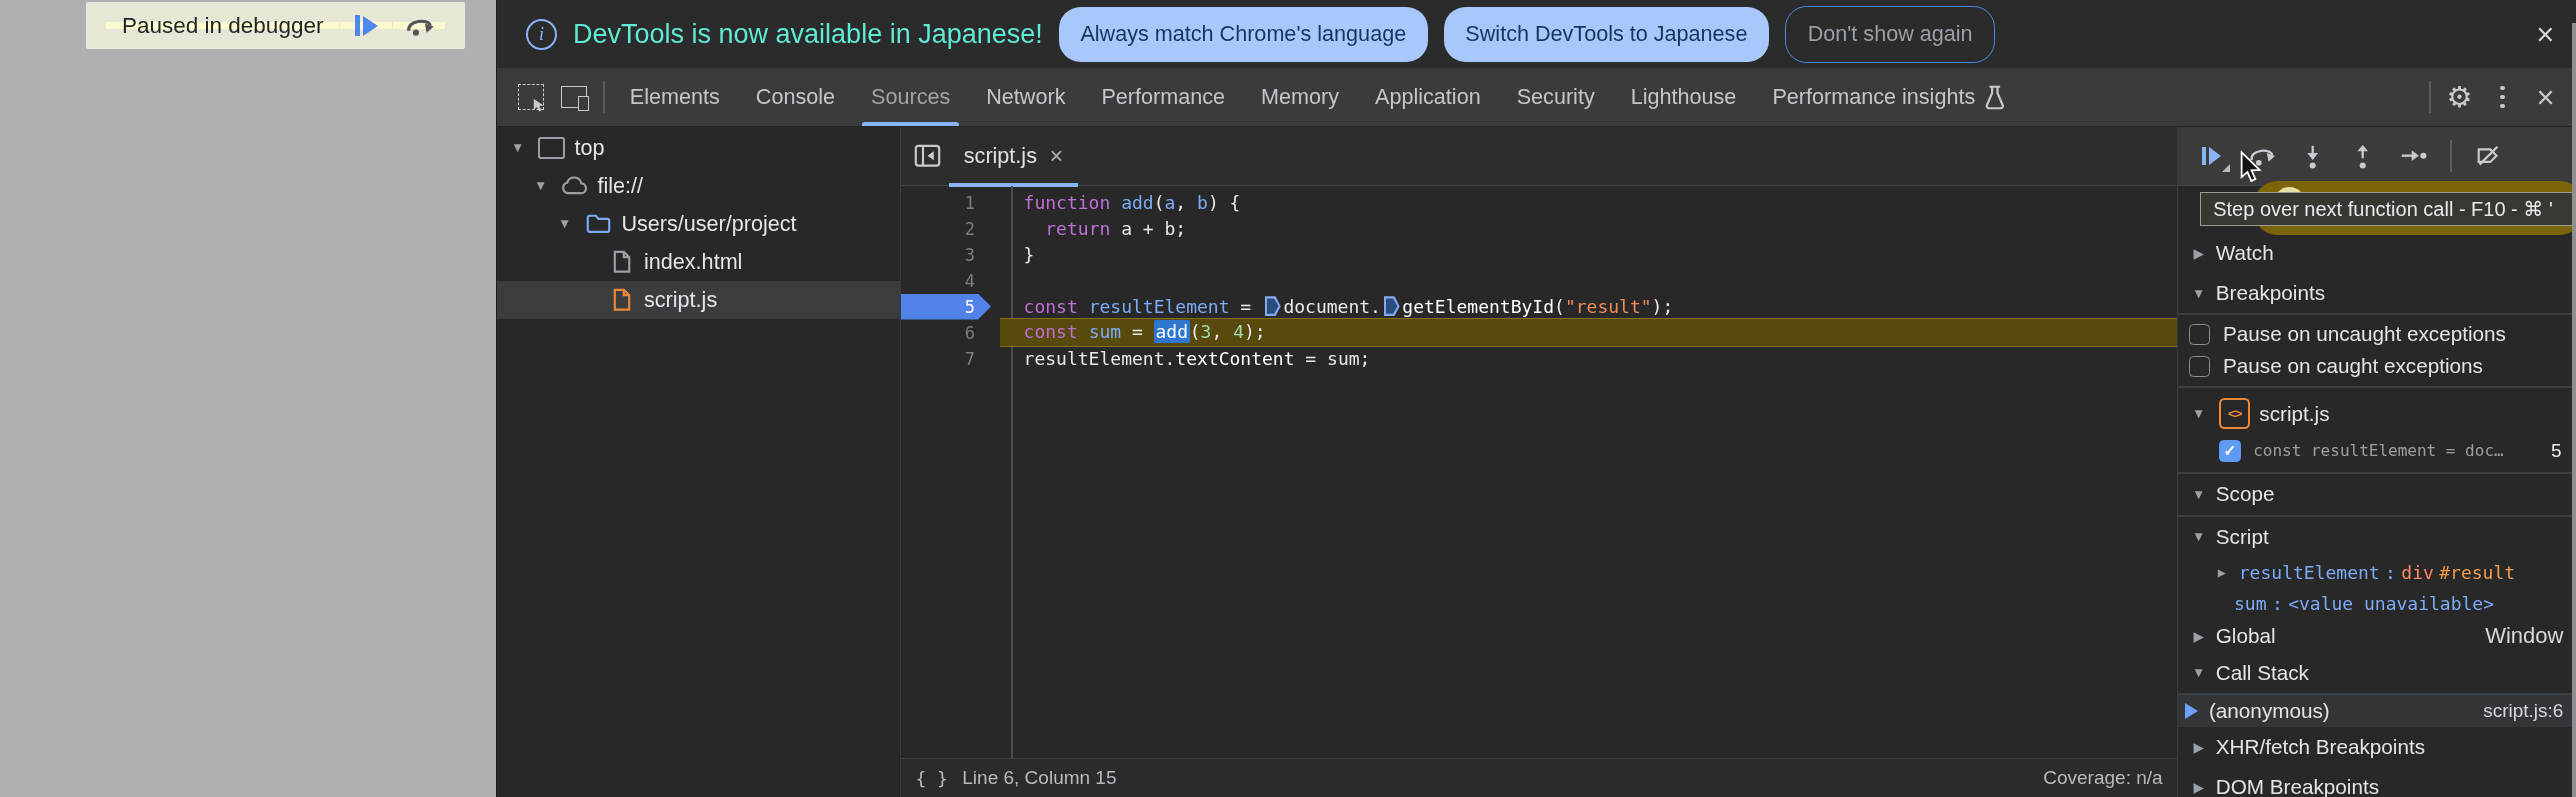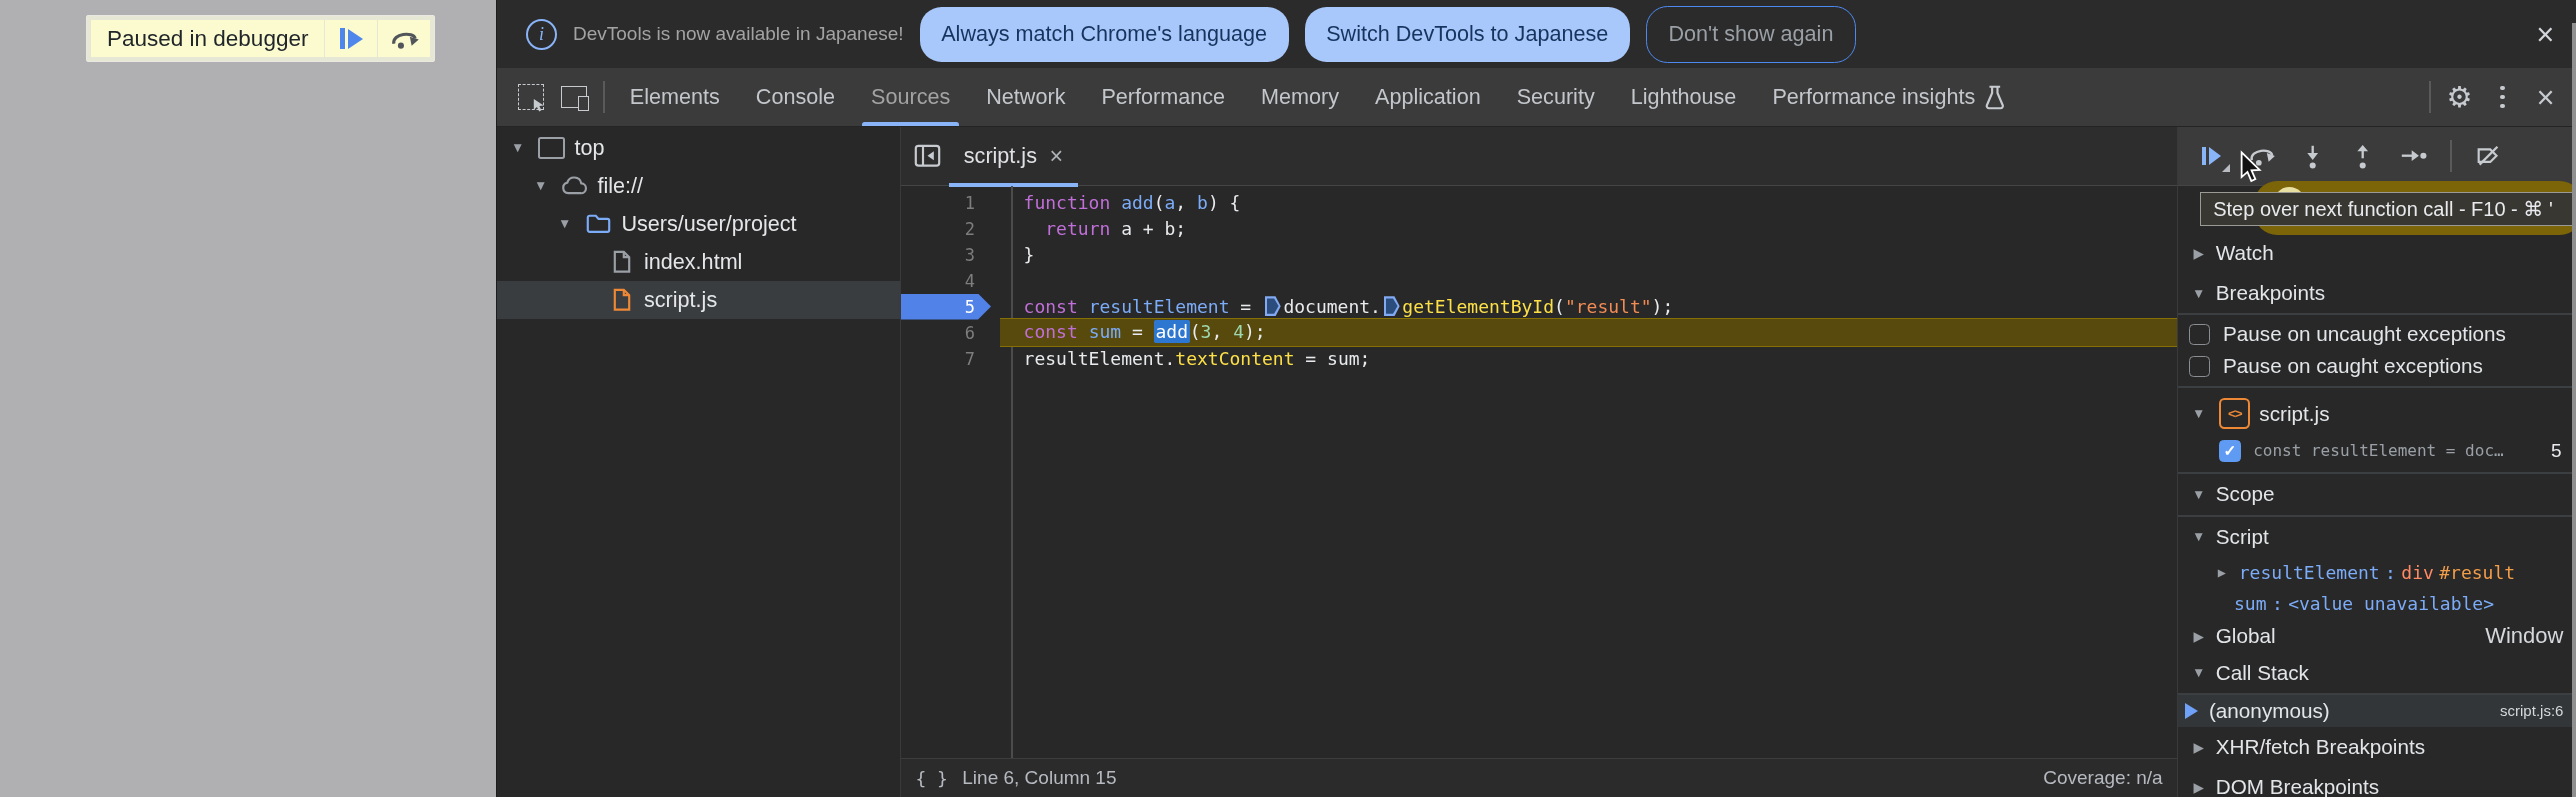--- a/index.html
+++ b/index.html
@@ -7,8 +7,8 @@
           font-family:"Liberation Sans",sans-serif;-webkit-font-smoothing:antialiased;color:#dfe1e5;}
   
   .page-area{position:absolute;left:0;top:0;width:496px;height:797px;background:#b0b0b2;}
-  .toast{position:absolute;left:86px;top:15px;height:47px;display:flex;align-items:stretch;gap:1px;
-         background:#e7e7d6;border:1.8px solid #e9e9e2;border-radius:1.8px;padding:4px;box-sizing:border-box;}
+  .toast{position:absolute;left:86px;top:2px;height:47px;display:flex;align-items:stretch;gap:1px;
+         background:#e7e7d6;border:1.8px solid #e9e9e2;border-radius:1.8px;padding:19px;box-sizing:border-box;}
   .toast .seg{background:#fbfbcf;display:flex;align-items:center;justify-content:center;}
   .toast .seg.lbl{padding:0 16px;font-size:22.5px;color:#21262b;white-space:nowrap;}
   .toast .seg.ic{width:52px;}

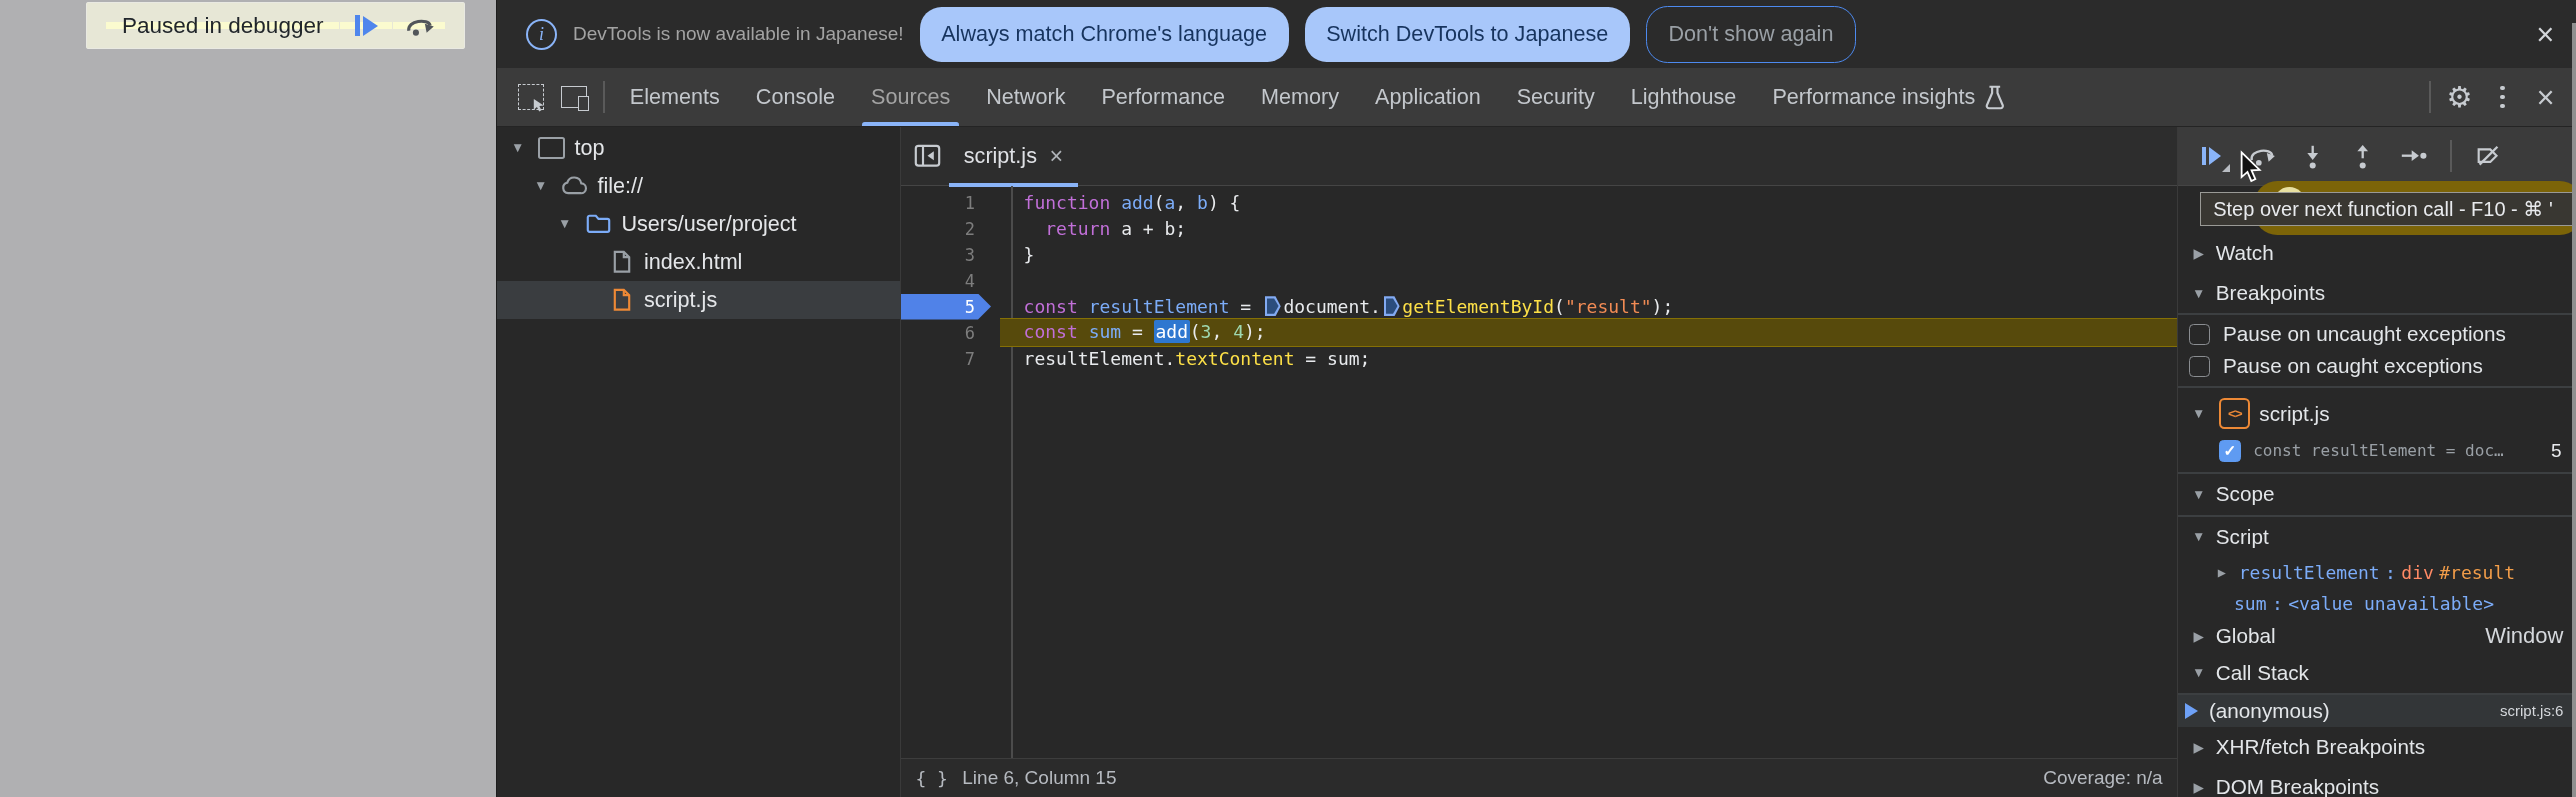--- a/index.html
+++ b/index.html
@@ -20,7 +20,7 @@
   .infobar{height:68px;background:#2b2b2b;display:flex;align-items:center;padding:0 21.6px 0 29px;gap:16px;flex:none;}
   .info-circ{width:27px;height:27px;border:2.2px solid #8ab4f8;border-radius:50%;color:#8ab4f8;
              display:flex;align-items:center;justify-content:center;font-size:18px;font-family:"Liberation Serif",serif;font-style:italic;flex:none;}
-  .infobar .msg{font-size:19px;color:#a3a3a3;white-space:nowrap;}
+  .infobar .msg{font-size:27px;color:#5eead4;white-space:nowrap;}
   .pillbtn{background:#a8c7fa;color:#17345e;border-radius:21.6px;height:55px;display:flex;align-items:center;
            padding:0 21.6px;font-size:21.6px;white-space:nowrap;cursor:default;}
   .pillbtn.ghost{background:transparent;border:1.8px solid #4d8af0;color:#9aa0a6;}

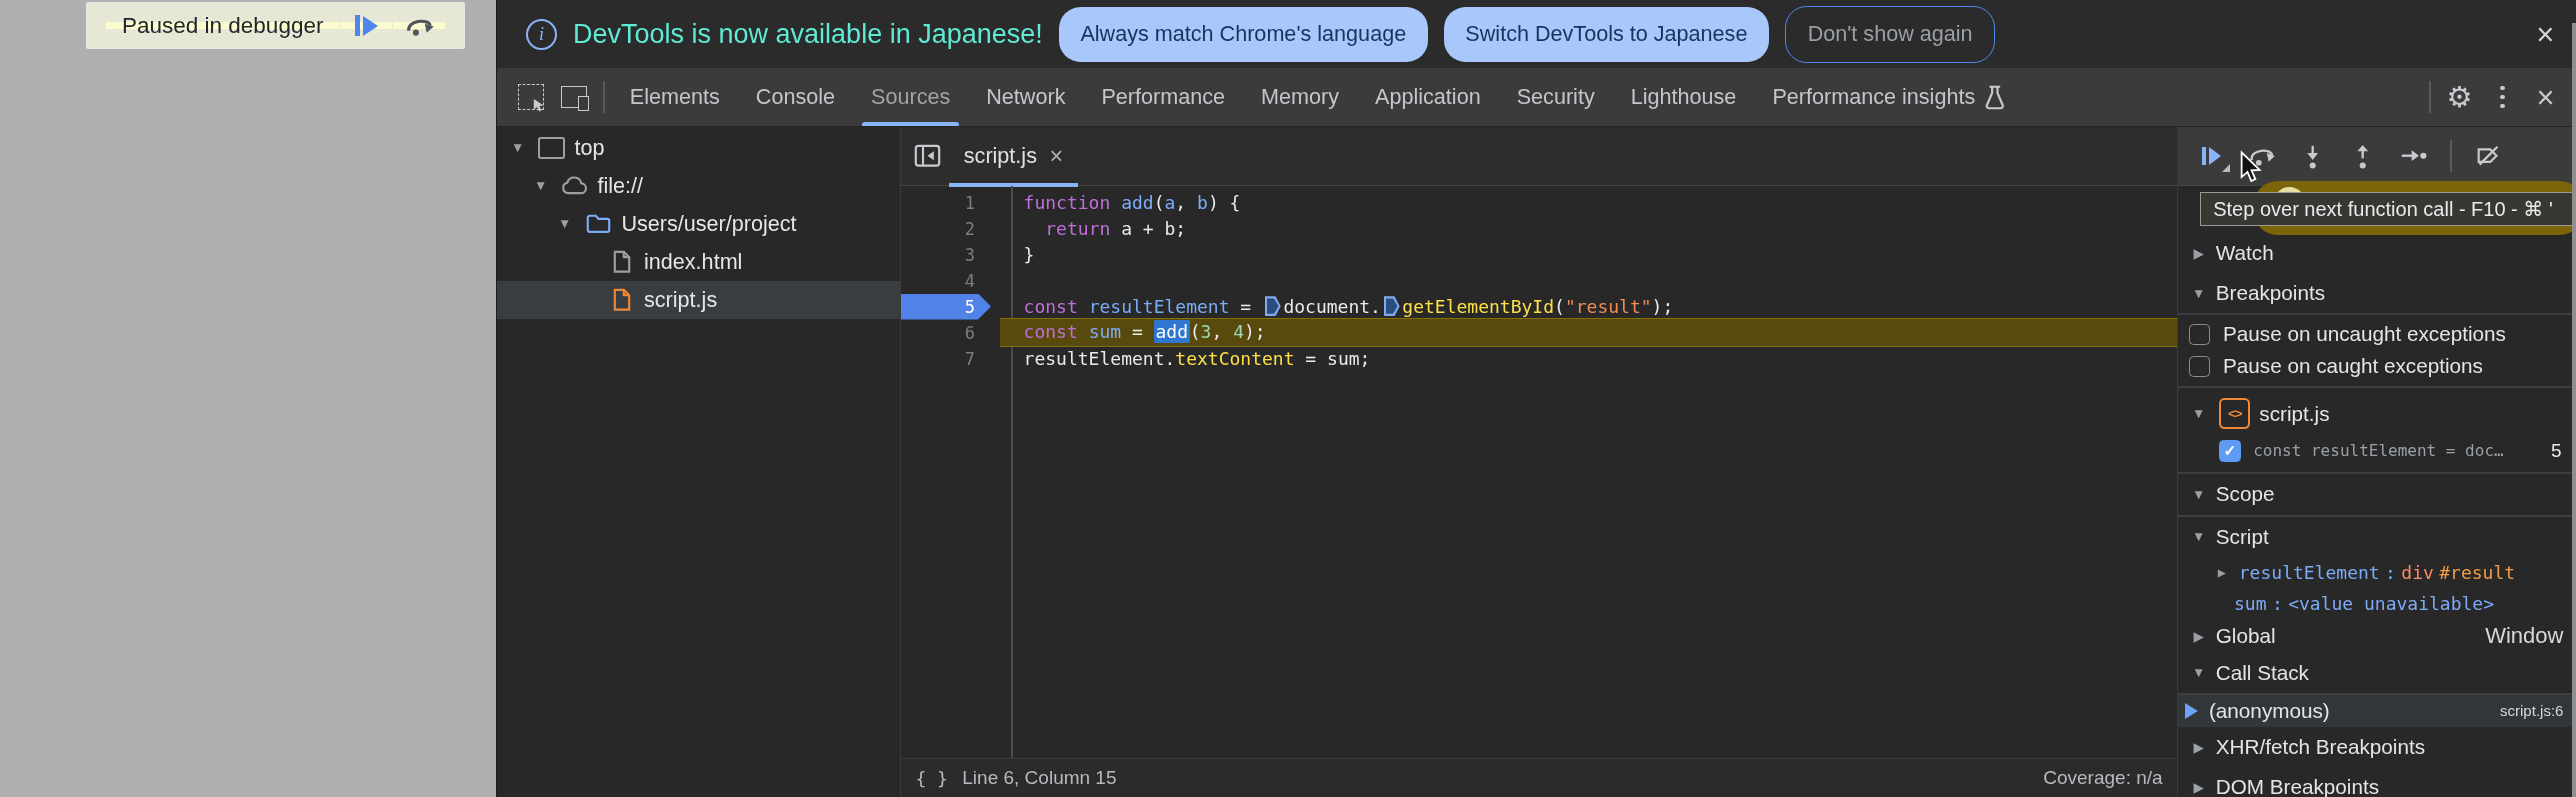--- a/index.html
+++ b/index.html
@@ -74,7 +74,7 @@
   .lc{flex:1;padding-left:12.6px;white-space:pre;color:#e8eaed;}
   .lc.exec{background:#574a0c;border-top:1.8px solid #857005;border-bottom:1.8px solid #857005;
            margin:-1.8px 0 -1.8px -10.8px;padding-left:23.4px;position:relative;z-index:2;}
-  .kw{color:#c16fd8;} .vr{color:#7cacf8;} .fnc{color:#fde047;} .str{color:#f28b54;} .num{color:#9fd8b0;} .pln{color:#e8eaed;}
+  .kw{color:#c16fd8;} .vr{color:#7cacf8;} .fnc{color:#ffffff;} .str{color:#f28b54;} .num{color:#9fd8b0;} .pln{color:#e8eaed;}
   .selhl{background:#2e77d0;color:#fff;border-radius:1.8px;padding:0.9px 1.8px;}
   .inmark{display:inline-block;width:16px;height:20px;vertical-align:-3.6px;margin:0 2.7px;position:relative;
           background:#82aaf2;clip-path:polygon(0 0,10.8px 0,16px 10px,10.8px 20px,0 20px);}

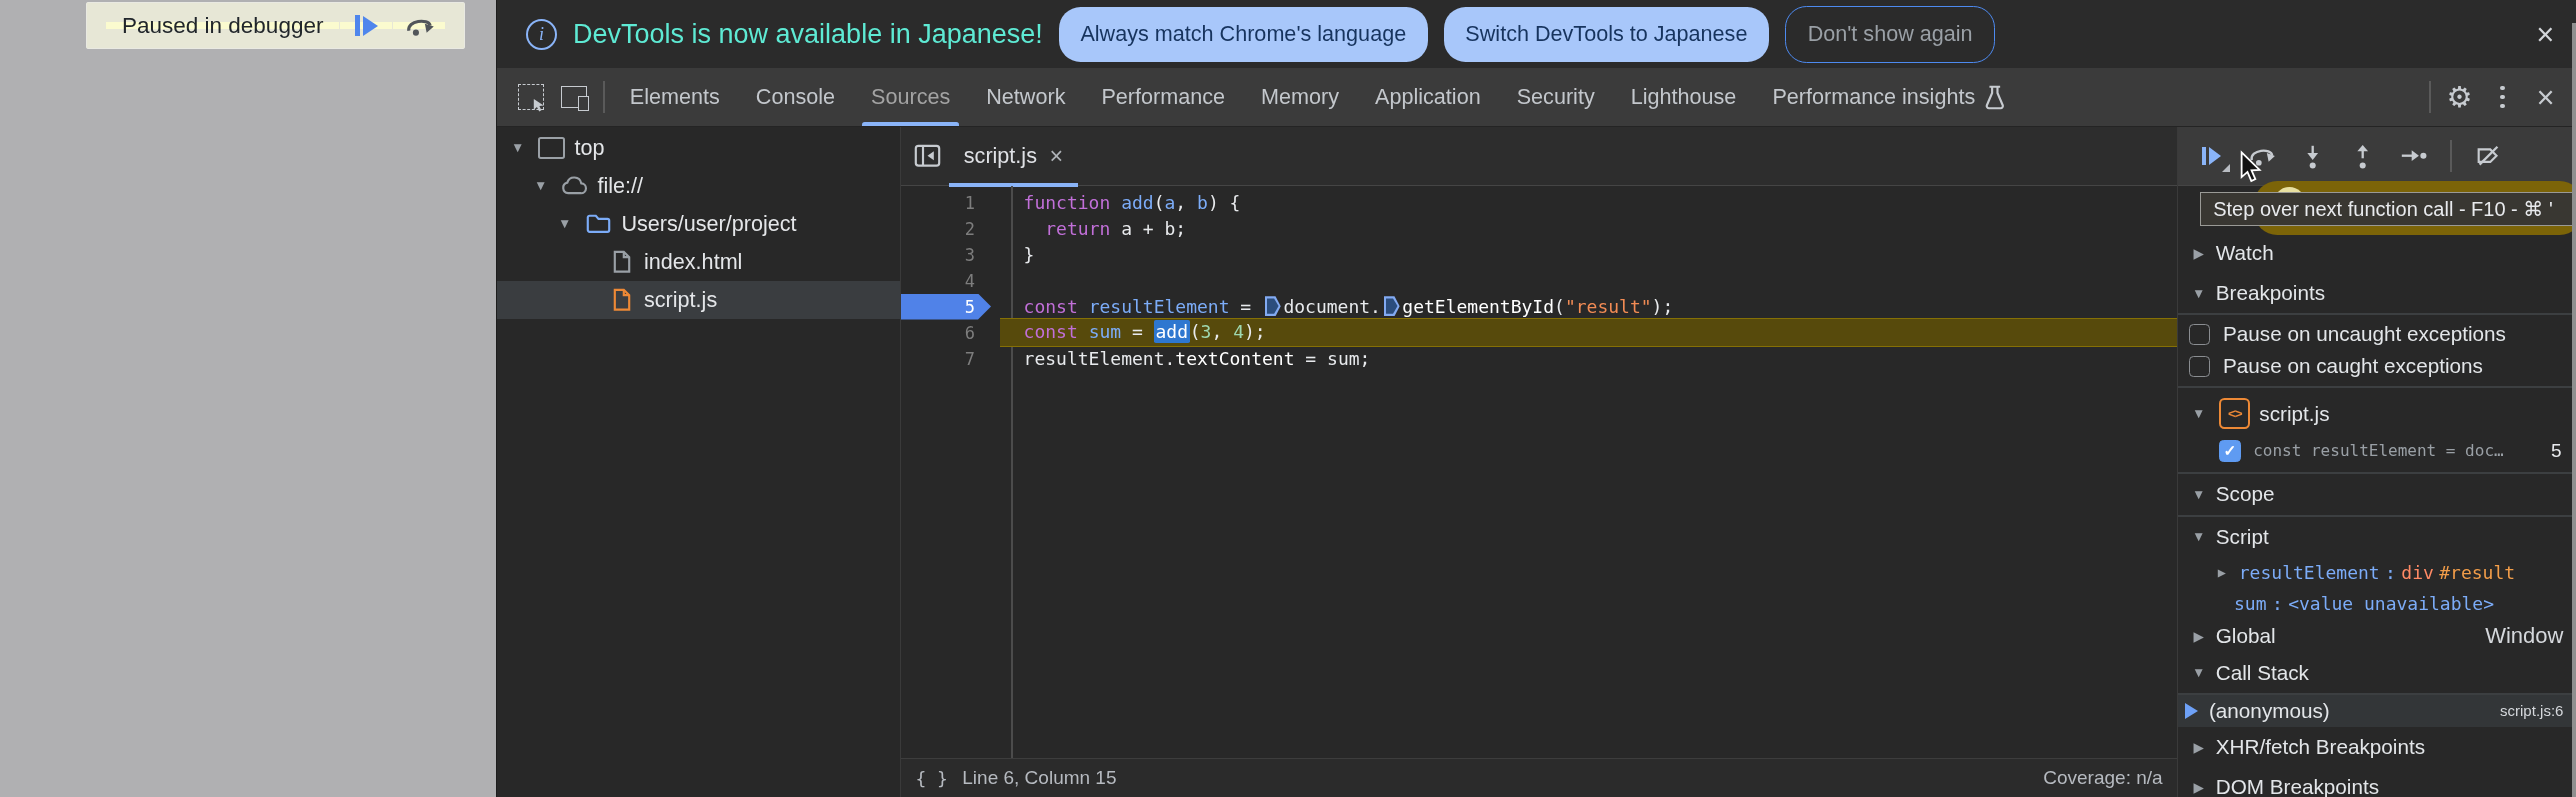--- a/index.html
+++ b/index.html
@@ -436,7 +436,7 @@
         <div class="srow item anon-row">
           <span class="framearrow"></span>
           <span style="margin-left:5.4px;">(anonymous)</span>
-          <span class="rightval dim" style="font-size:15px;">script.js:6</span>
+          <span class="rightval dim" style="font-size:19px;">script.js:6</span>
         </div>
 
         <div class="srow hdr">

